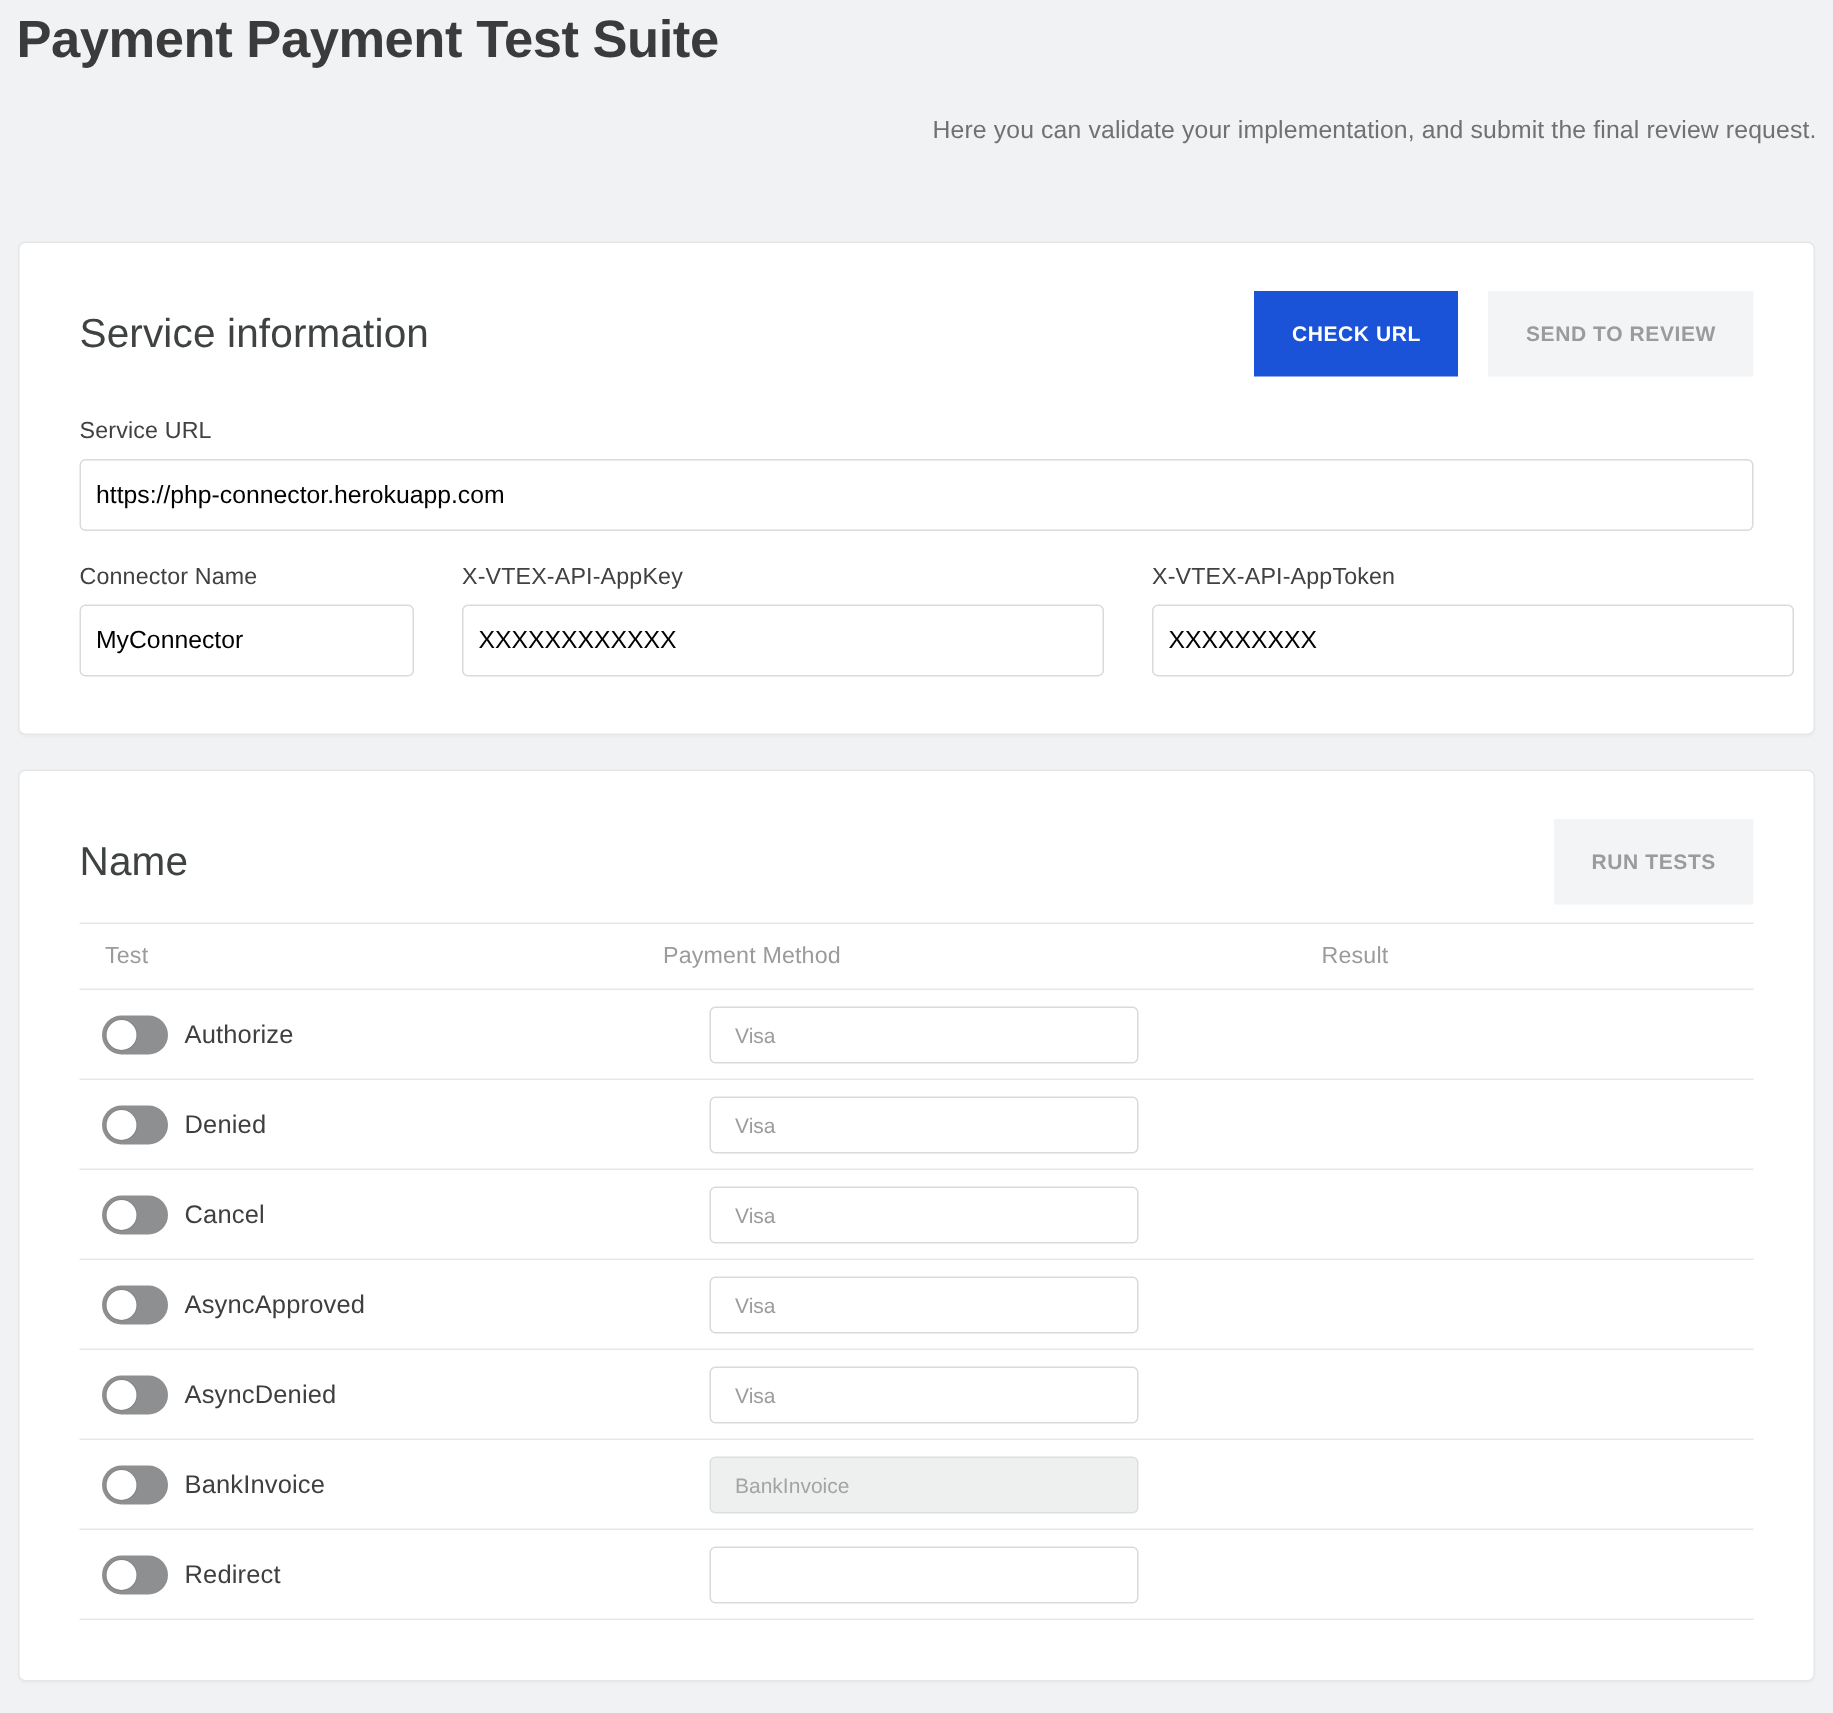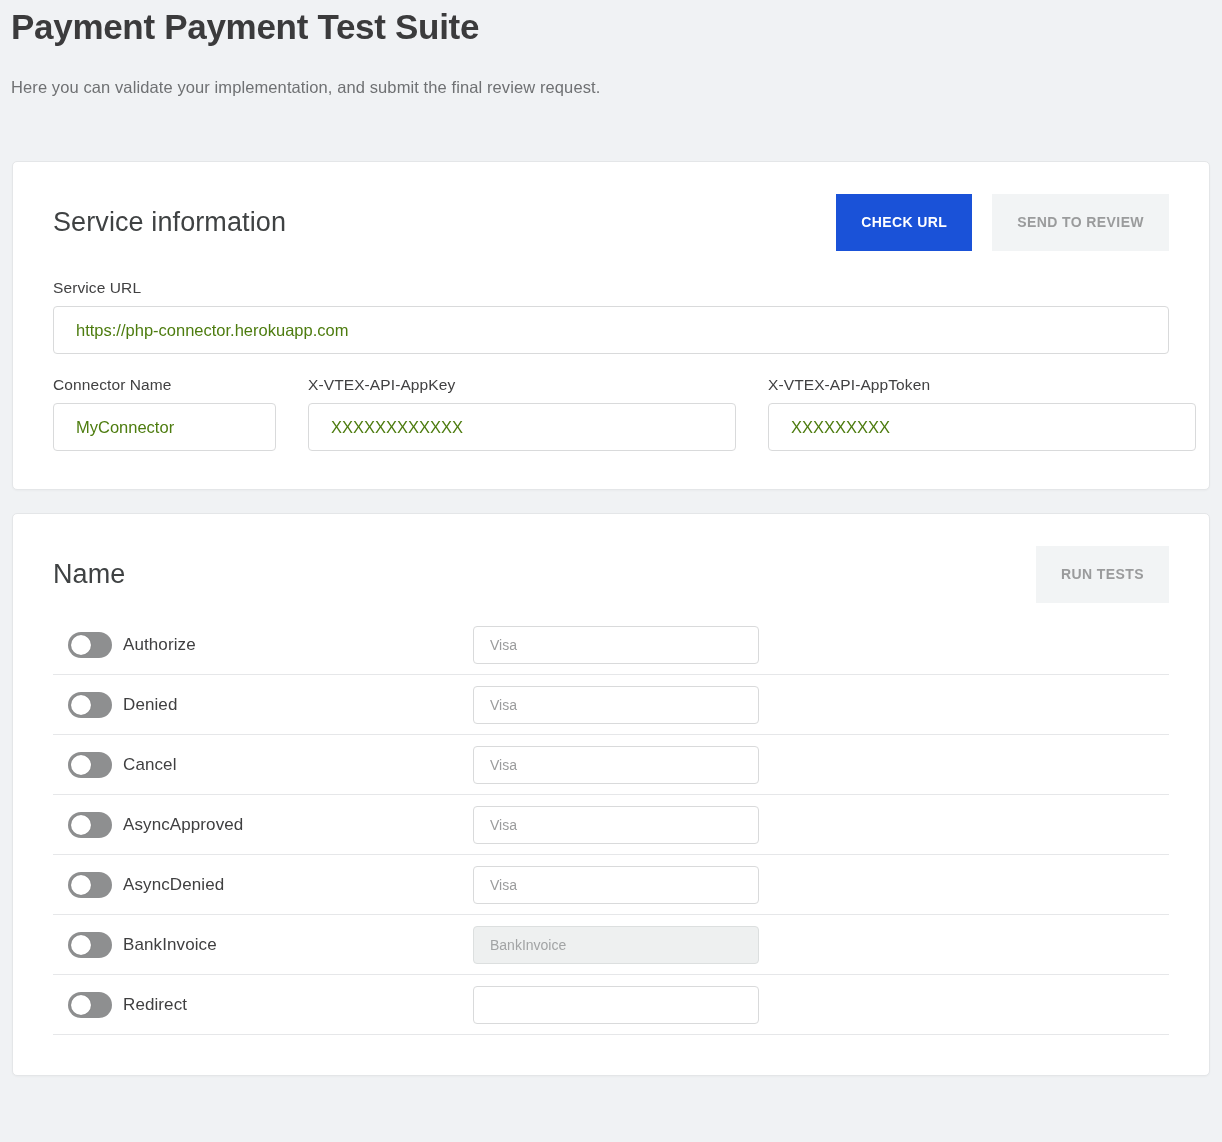--- a/index.html
+++ b/index.html
@@ -28,6 +28,7 @@
     font-size: 16.5px;
     color: #6f7173;
     letter-spacing: 0.1px;
+    text-align: right;
   }
 
   

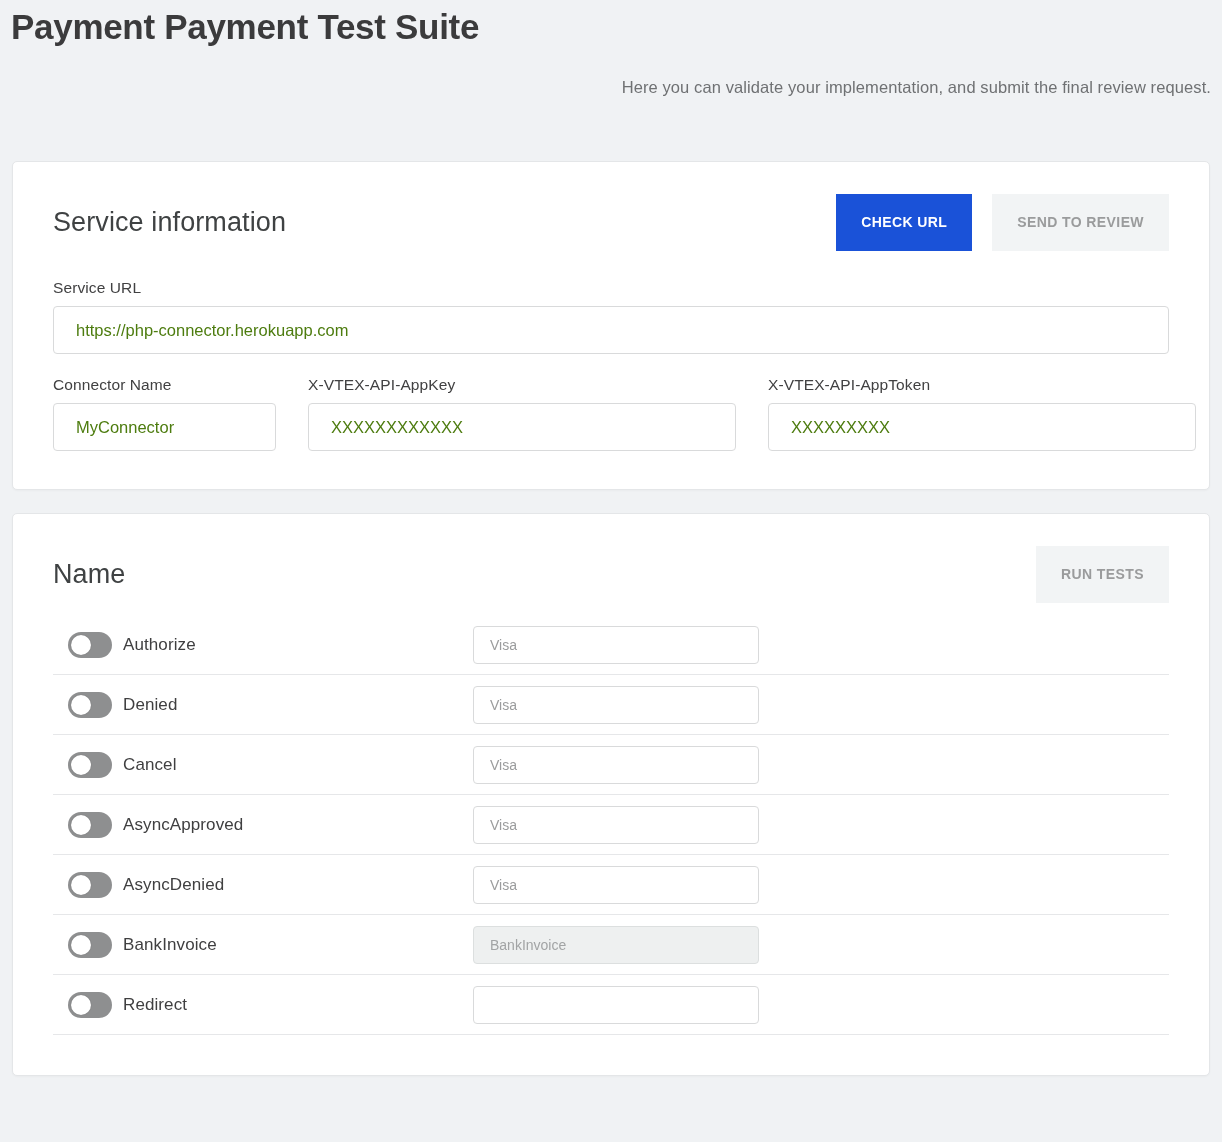--- a/index.html
+++ b/index.html
@@ -98,8 +98,8 @@
     background: #ffffff;
     font-family: inherit;
     font-size: 16.5px;
-    color: #4d7c0f;
-    padding: 0 22px;
+    color: #000000;
+    padding: 0 10px;
     outline: none;
   }
   .text-input::placeholder { color: #9b9c9d; }

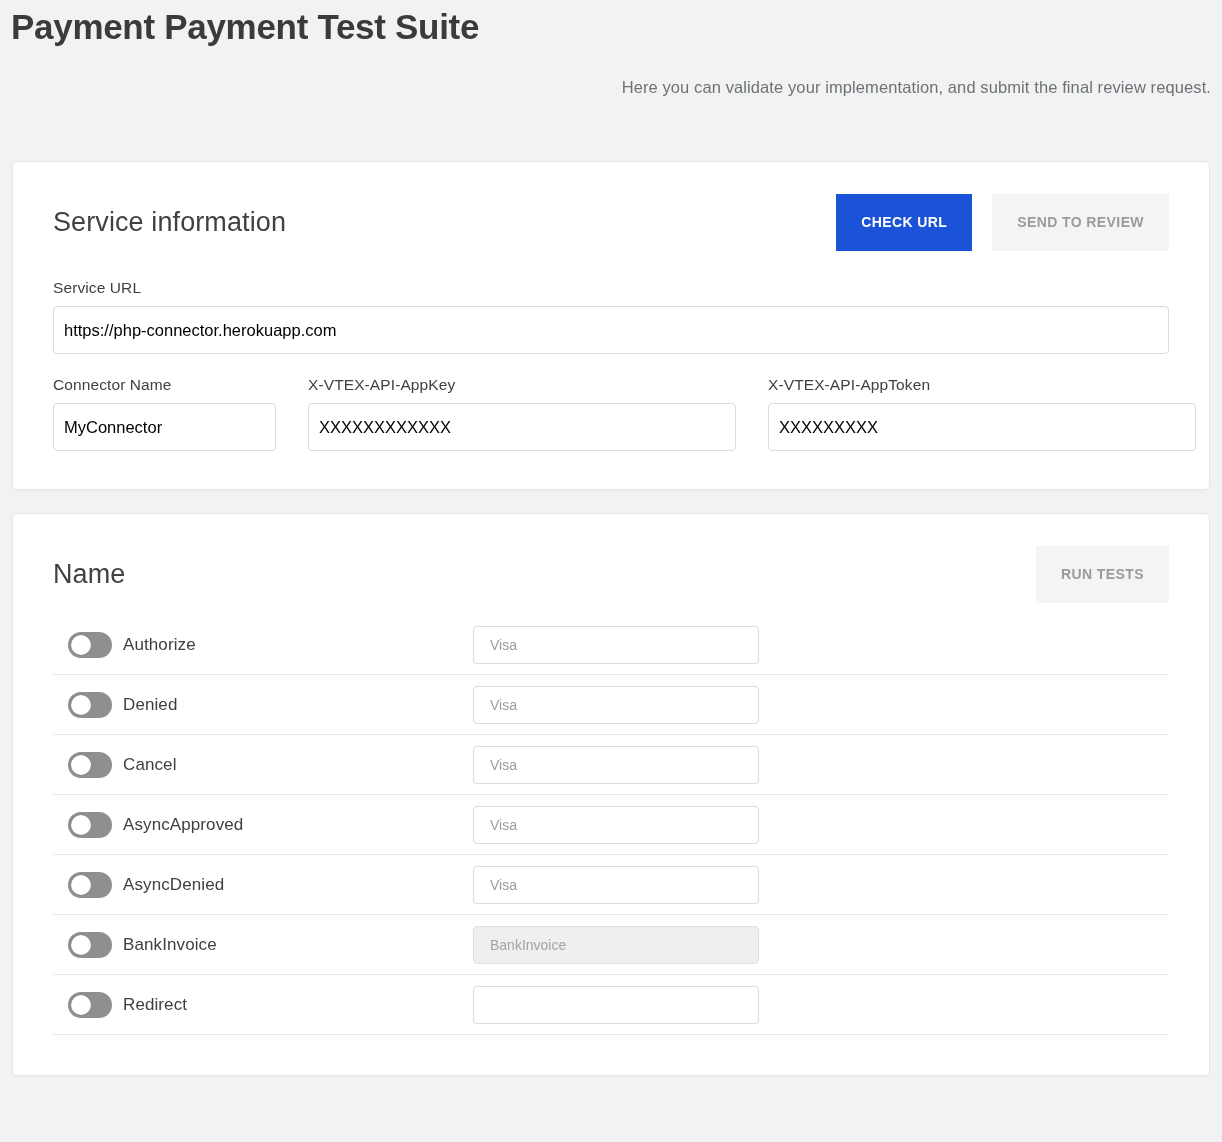--- a/index.html
+++ b/index.html
@@ -218,6 +218,11 @@
     </div>
 
     <div class="tests-table">
+      <div class="thead">
+        <span class="th-test">Test</span>
+        <span>Payment Method</span>
+        <span>Result</span>
+      </div>
       <div>
   <div class="trow">
     <div class="cell test-cell">

